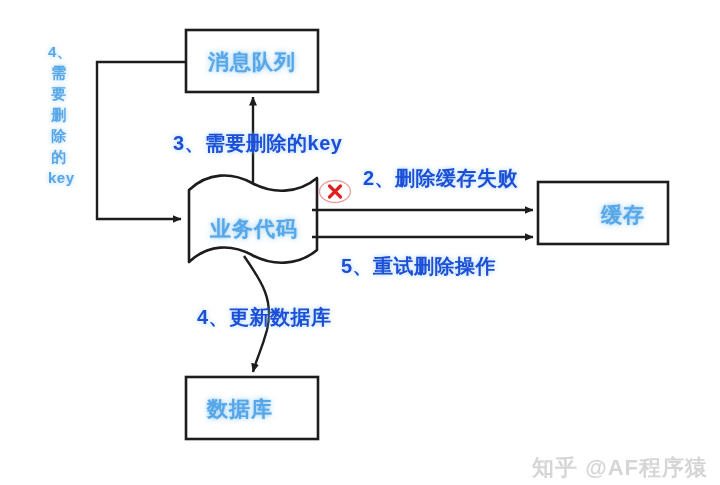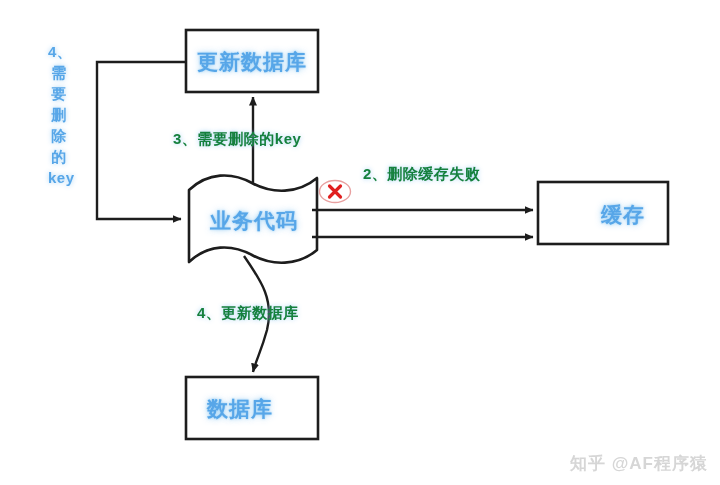--- a/index.html
+++ b/index.html
@@ -112,7 +112,7 @@
     <path d="M244,256 C 262,282 274,300 267,330 C 261,352 256,360 253,372" fill="none" stroke="#1d1d1d" stroke-width="2.4" marker-end="url(#arrowhead)"></path>
   </svg>
 
-  <div class="node-label" style="left:186px; top:48px; width:132px;">更新数据库</div>
+  <div class="node-label" style="left:186px; top:48px; width:132px;">消息队列</div>
 
   <div class="node-label" style="left:188px; top:207px; width:132px;">业务代码</div>
 

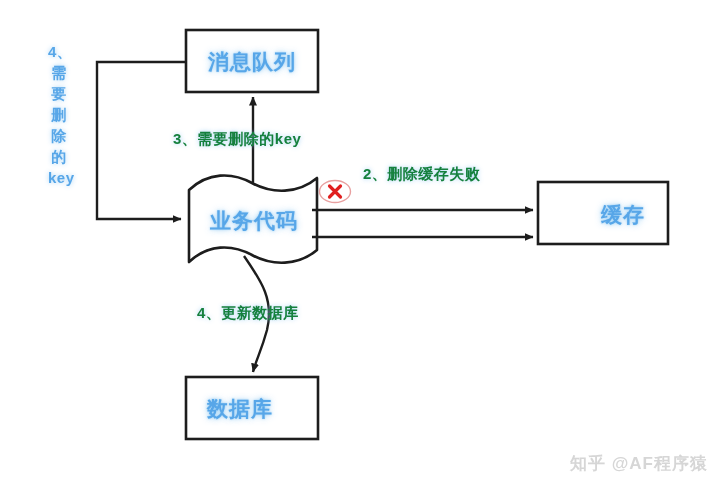--- a/index.html
+++ b/index.html
@@ -36,9 +36,9 @@
   }
   .edge-label {
     position: absolute;
-    color: #15803d;
+    color: #1d4ed8;
     font-weight: bold;
-    font-size: 15px;
+    font-size: 20px;
     letter-spacing: 0.5px;
     text-shadow: 0 0 5px rgba(150,205,245,0.85);
     white-space: nowrap;

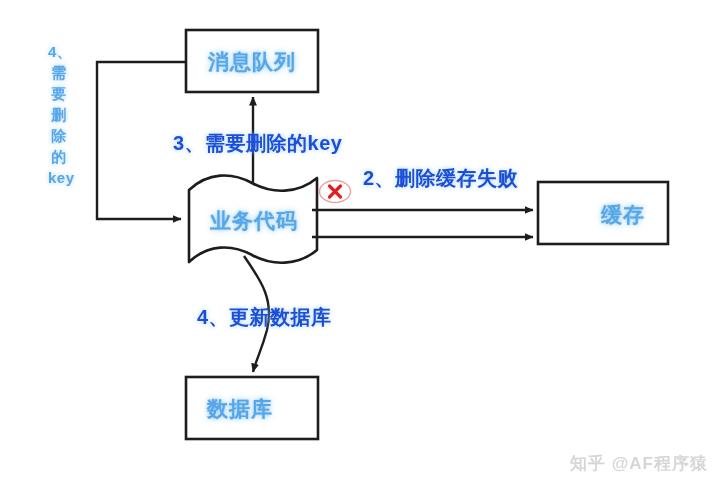--- a/index.html
+++ b/index.html
@@ -114,7 +114,7 @@
 
   <div class="node-label" style="left:186px; top:48px; width:132px;">消息队列</div>
 
-  <div class="node-label" style="left:188px; top:207px; width:132px;">业务代码</div>
+  <div class="node-label" style="left:188px; top:215px; width:132px;">业务代码</div>
 
   <div class="node-label" style="left:538px; top:201px; width:130px;margin-left:20px;">缓存</div>
 

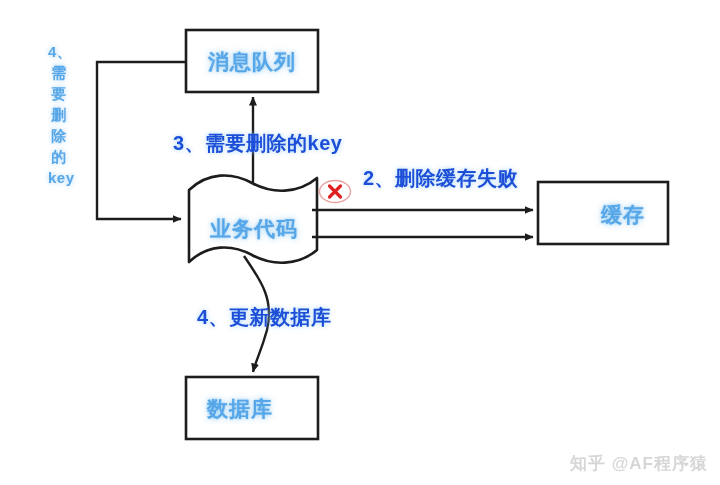--- a/index.html
+++ b/index.html
@@ -124,6 +124,7 @@
 
   <div class="edge-label" style="left:363px; top:165px;">2、删除缓存失败</div>
 
+  <div class="edge-label" style="left:341px; top:253px;">5、重试删除操作</div>
 
   <div class="edge-label" style="left:197px; top:304px;">4、更新数据库</div>
 

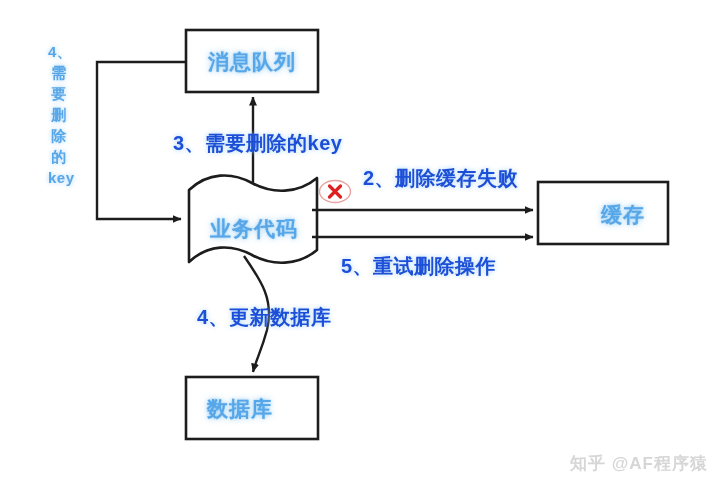--- a/index.html
+++ b/index.html
@@ -60,9 +60,9 @@
   #watermark {
     position: absolute;
     right: 12px;
-    bottom: 10px;
+    bottom: 2px;
     color: #d6d6d6;
-    font-size: 17px;
+    font-size: 22px;
     font-weight: bold;
     letter-spacing: 1px;
     white-space: nowrap;

